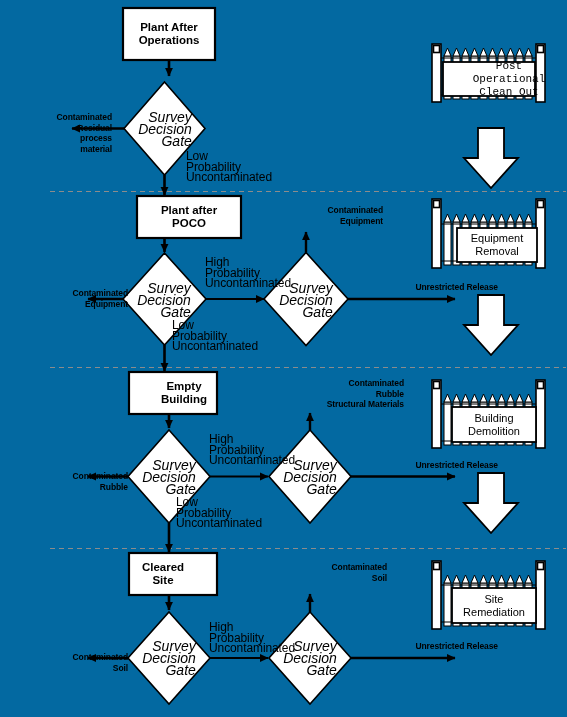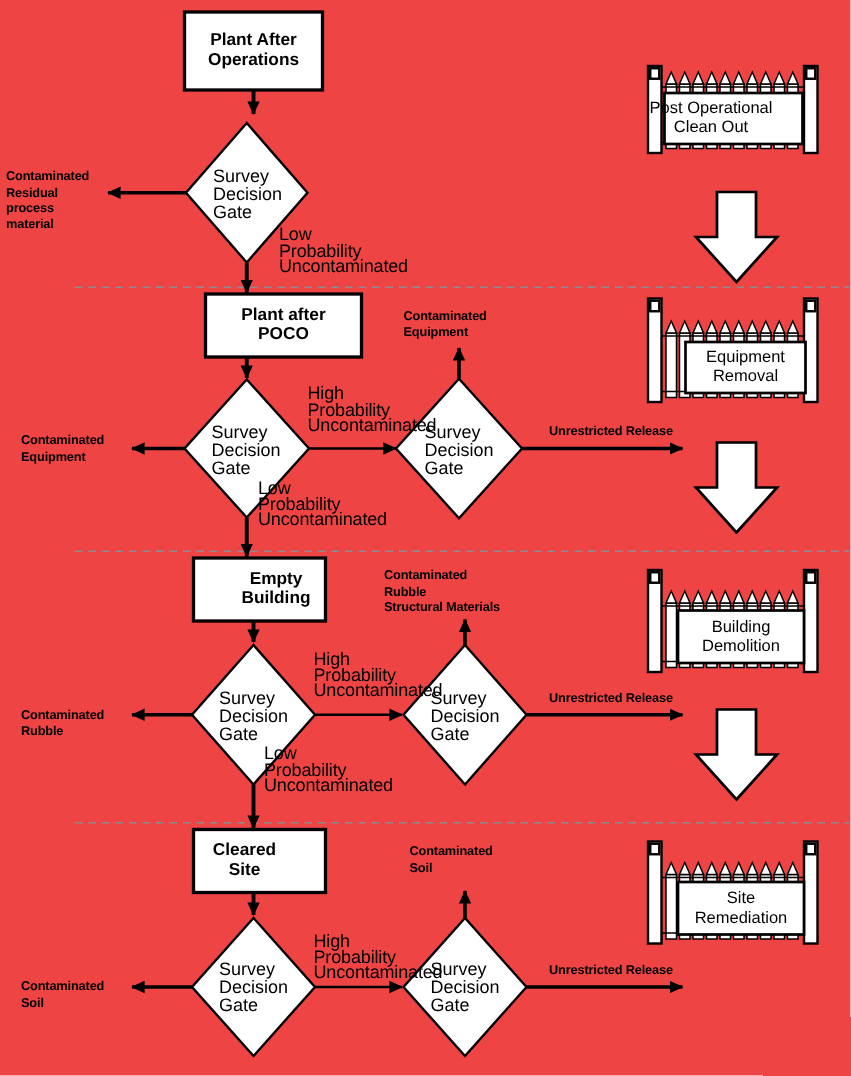--- a/index.html
+++ b/index.html
@@ -15,7 +15,7 @@
     position: relative;
     width: 567px;
     height: 717px;
-    background: #ef4444;
+    background: #0369a1;
     overflow: hidden;
   }
   #canvas svg {

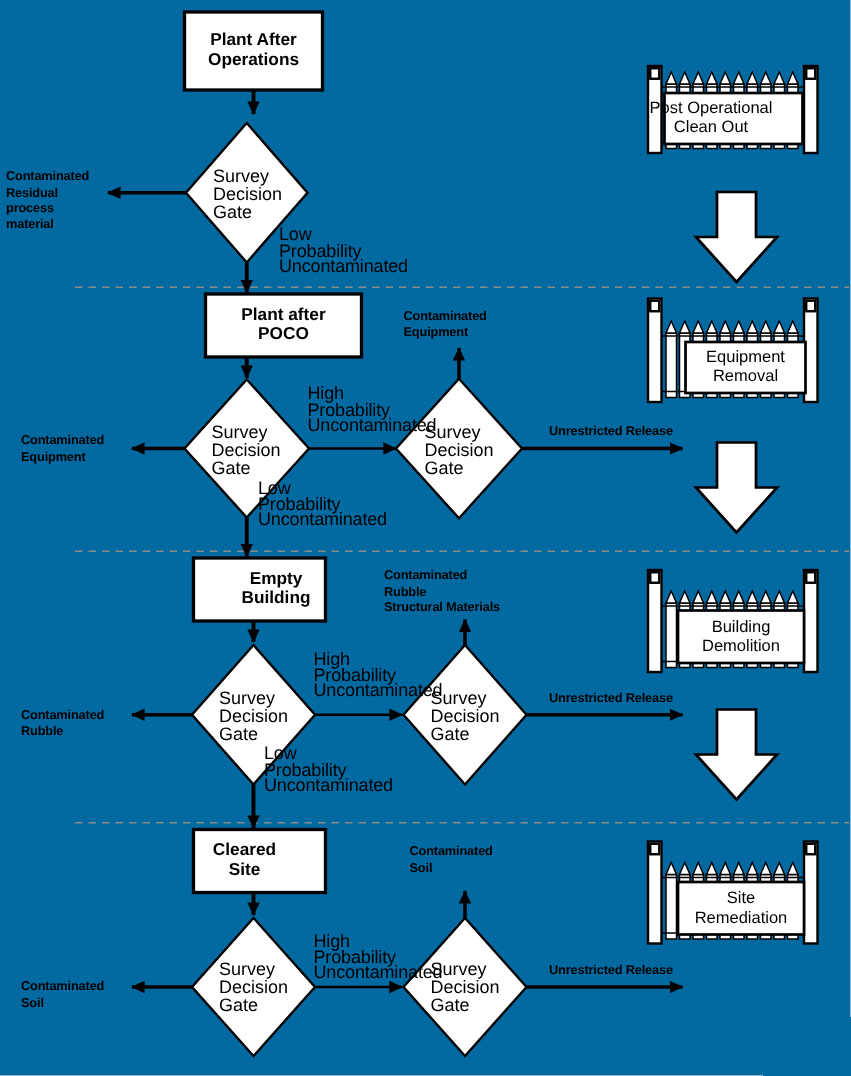--- a/index.html
+++ b/index.html
@@ -284,7 +284,7 @@
   <div class="lbl-thin" style="left:186px; top:151px;">Low
 Probability
 Uncontaminated</div>
-  <div class="fence-text" style="left:430px; top:62px; width:88px; height:34px;">Post Operational
+  <div class="fence-text" style="left:465px; top:62px; width:88px; height:34px;font-family:Liberation Mono, monospace;">Post Operational
 Clean Out</div>
 
   <div class="stage-title" style="left:137px; top:196px; width:104px; height:42px;">Plant after

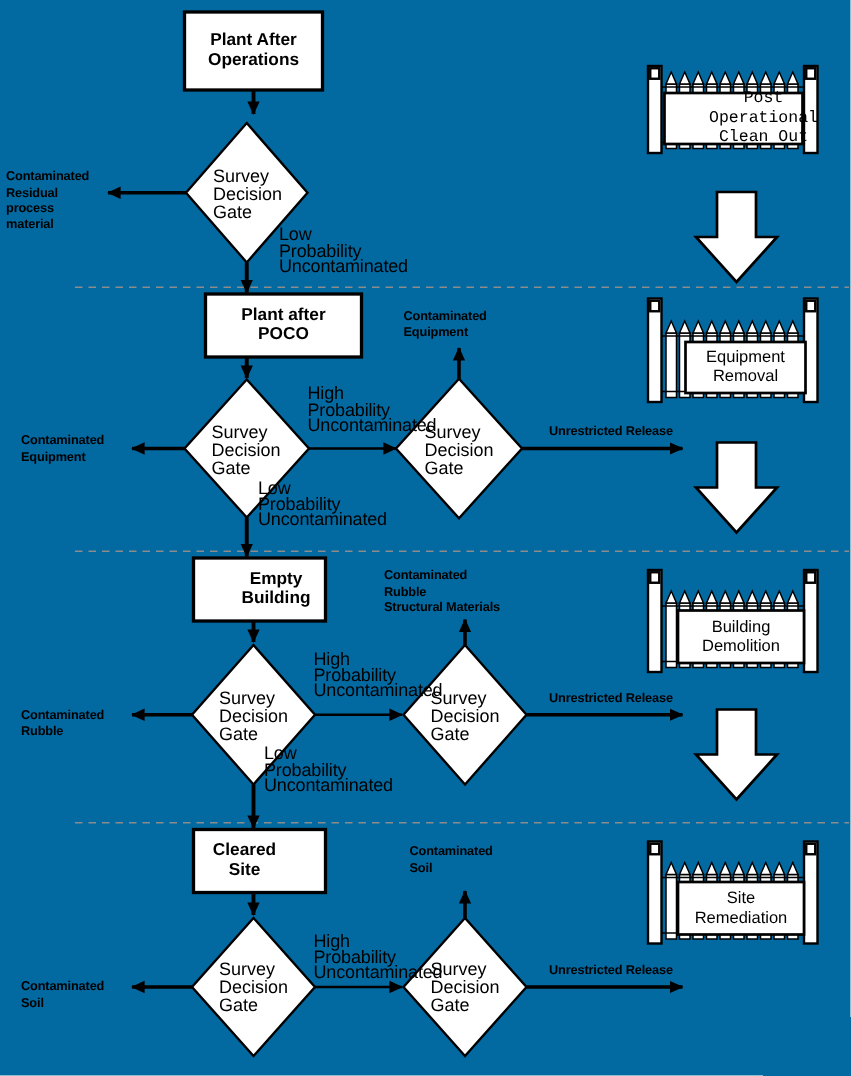--- a/index.html
+++ b/index.html
@@ -28,9 +28,10 @@
     font-size: 8.5px;
     line-height: 10.5px;
     font-weight: bold;
-    text-align: left;
+    text-align: right;
     white-space: pre-line;
     letter-spacing: -0.1px;
+    margin-left: 40px;
   }
   .lbl-thin {
     position: absolute;

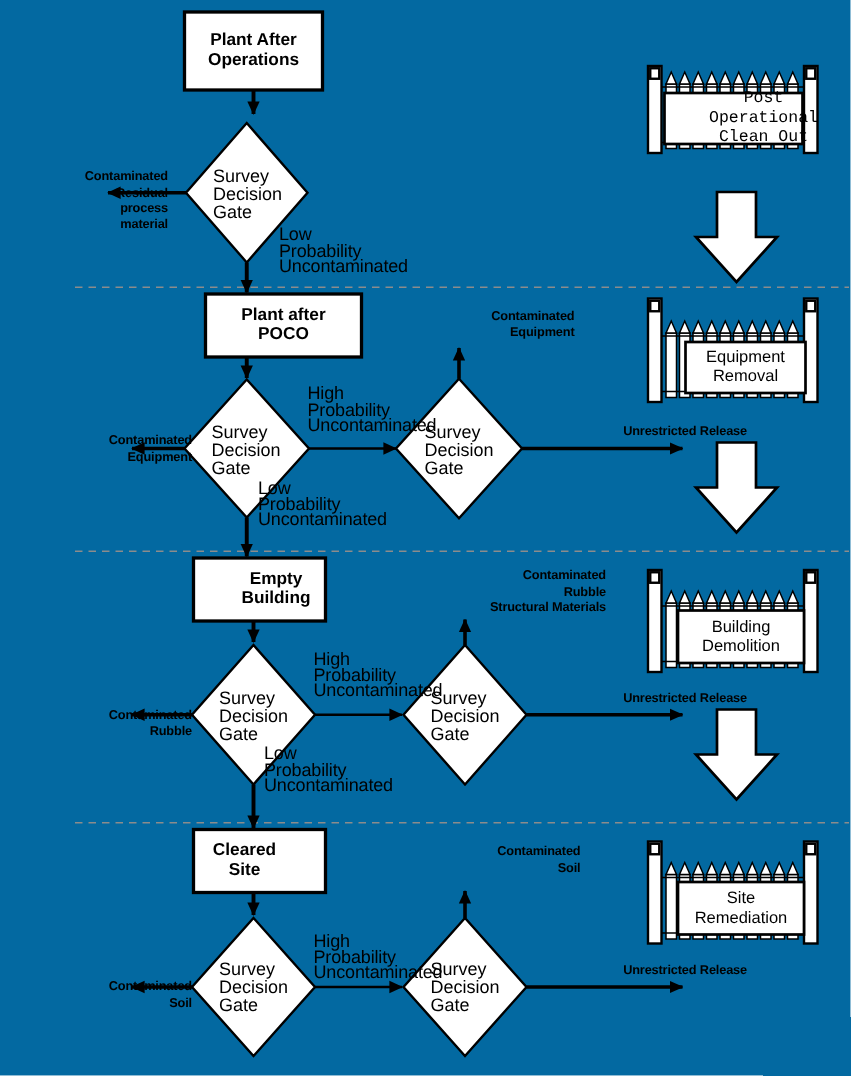--- a/index.html
+++ b/index.html
@@ -54,14 +54,15 @@
   }
   .diamond-text {
     position: absolute;
-    font-size: 12px;
+    font-size: 14px;
     line-height: 12px;
-    text-align: left;
+    text-align: right;
     white-space: pre-line;
     display: flex;
     align-items: center;
     justify-content: center;
     font-weight: normal;
+    font-style: italic;
   }
   .fence-text {
     position: absolute;

